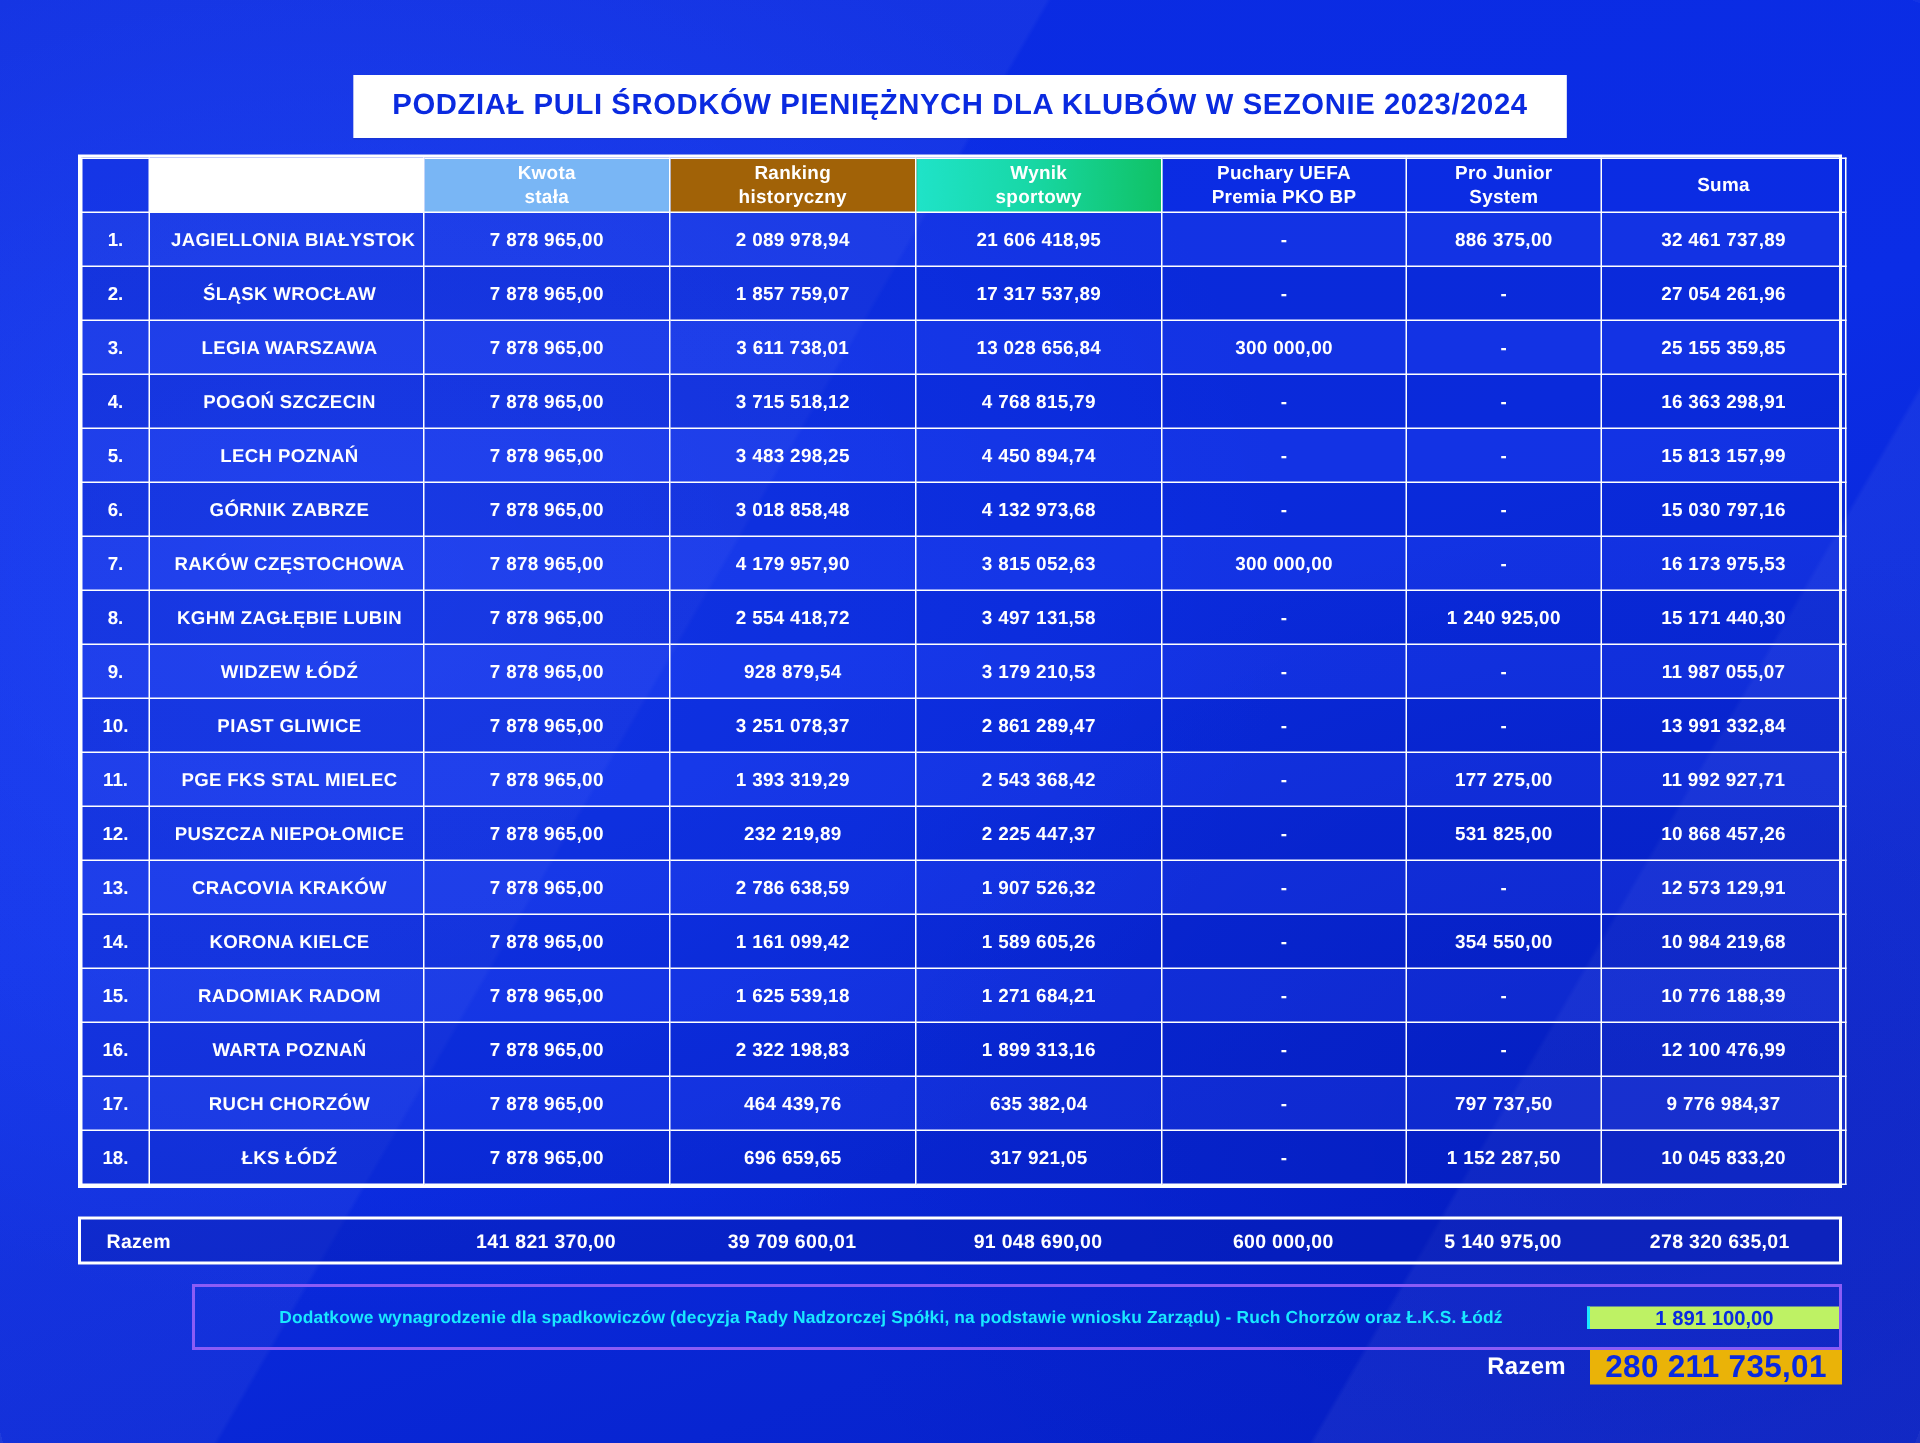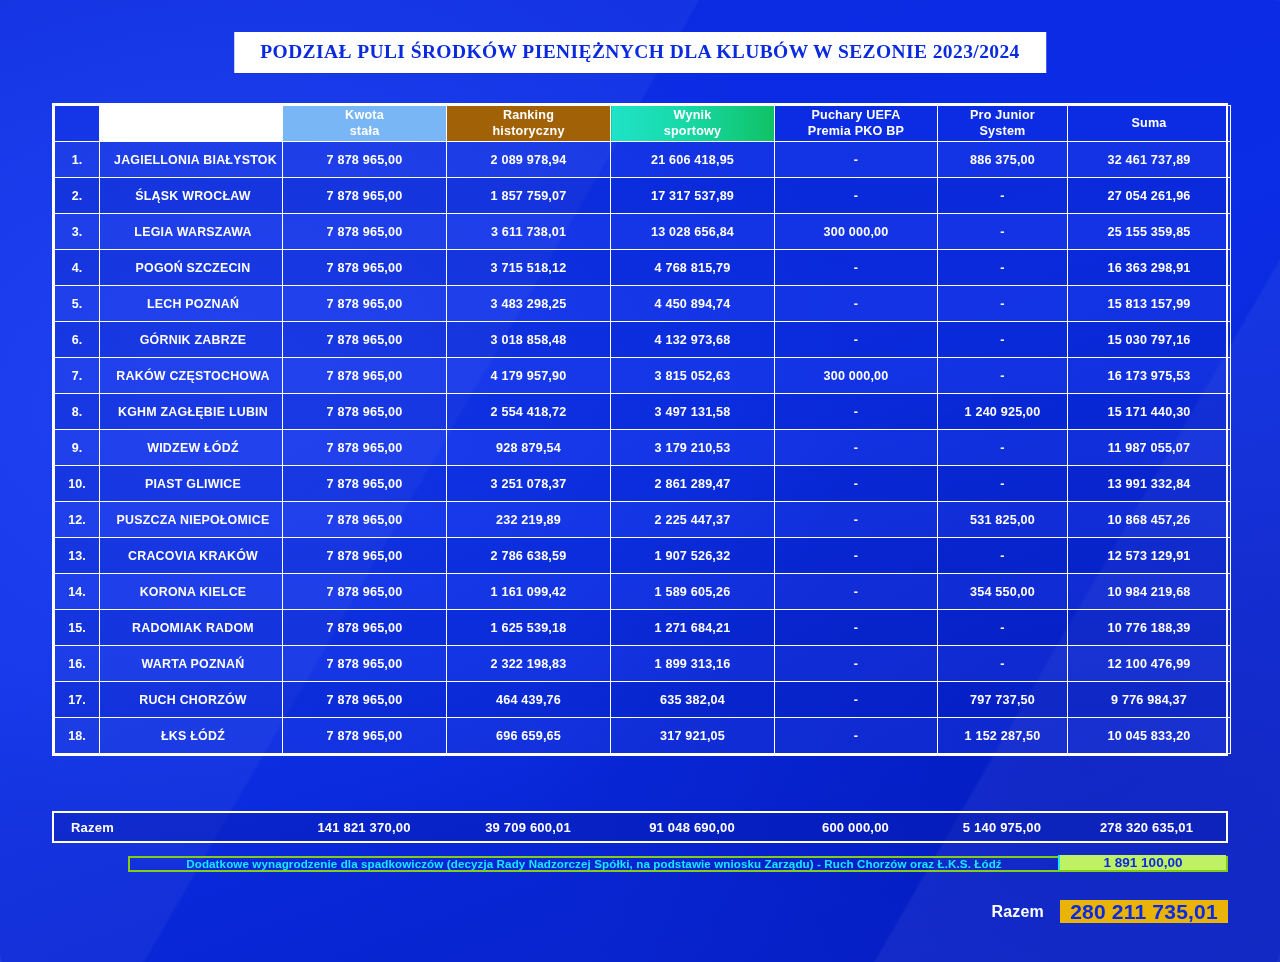--- a/index.html
+++ b/index.html
@@ -42,11 +42,10 @@
   .title-wrap {
     position: absolute;
     left: 50%; transform: translateX(-50%);
-    top: 32px;
+    top: 50px;
     background: #ffffff;
     padding: 9px 26px 10px;
     box-shadow: 0 1px 0 rgba(0,0,0,0.07);
-    font-family: Liberation Serif, serif;
   }
   .title-wrap h1 {
     margin: 0;

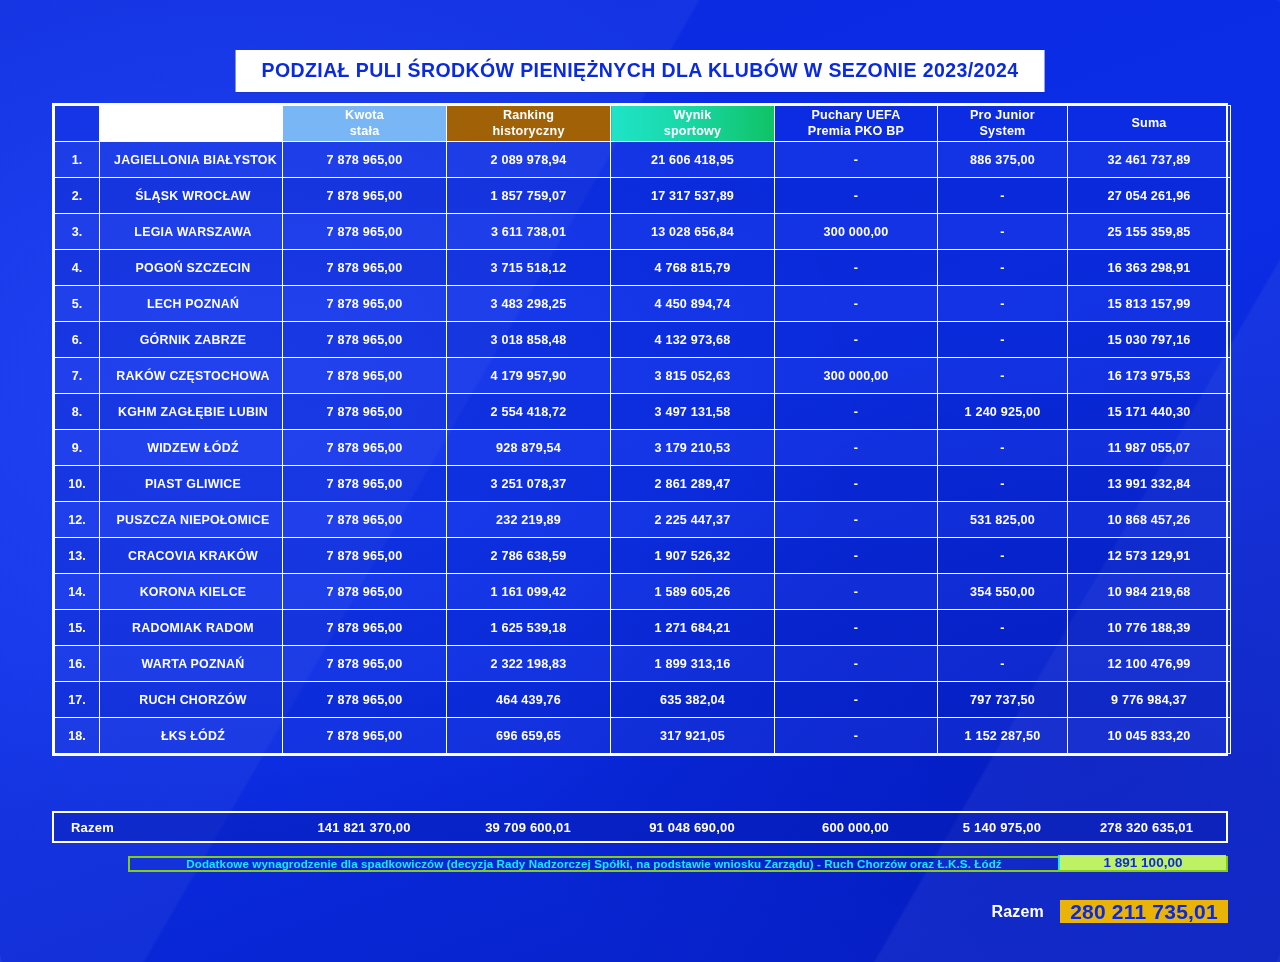--- a/index.html
+++ b/index.html
@@ -358,6 +358,16 @@
             <td class="sum">13 991 332,84</td>
           </tr>
           <tr>
+            <td class="idx">11.</td>
+            <td class="club">PGE FKS STAL MIELEC</td>
+            <td class="num">7 878 965,00</td>
+            <td class="num">1 393 319,29</td>
+            <td class="num">2 543 368,42</td>
+            <td class="num">-</td>
+            <td class="num">177 275,00</td>
+            <td class="sum">11 992 927,71</td>
+          </tr>
+          <tr>
             <td class="idx">12.</td>
             <td class="club">PUSZCZA NIEPOŁOMICE</td>
             <td class="num">7 878 965,00</td>

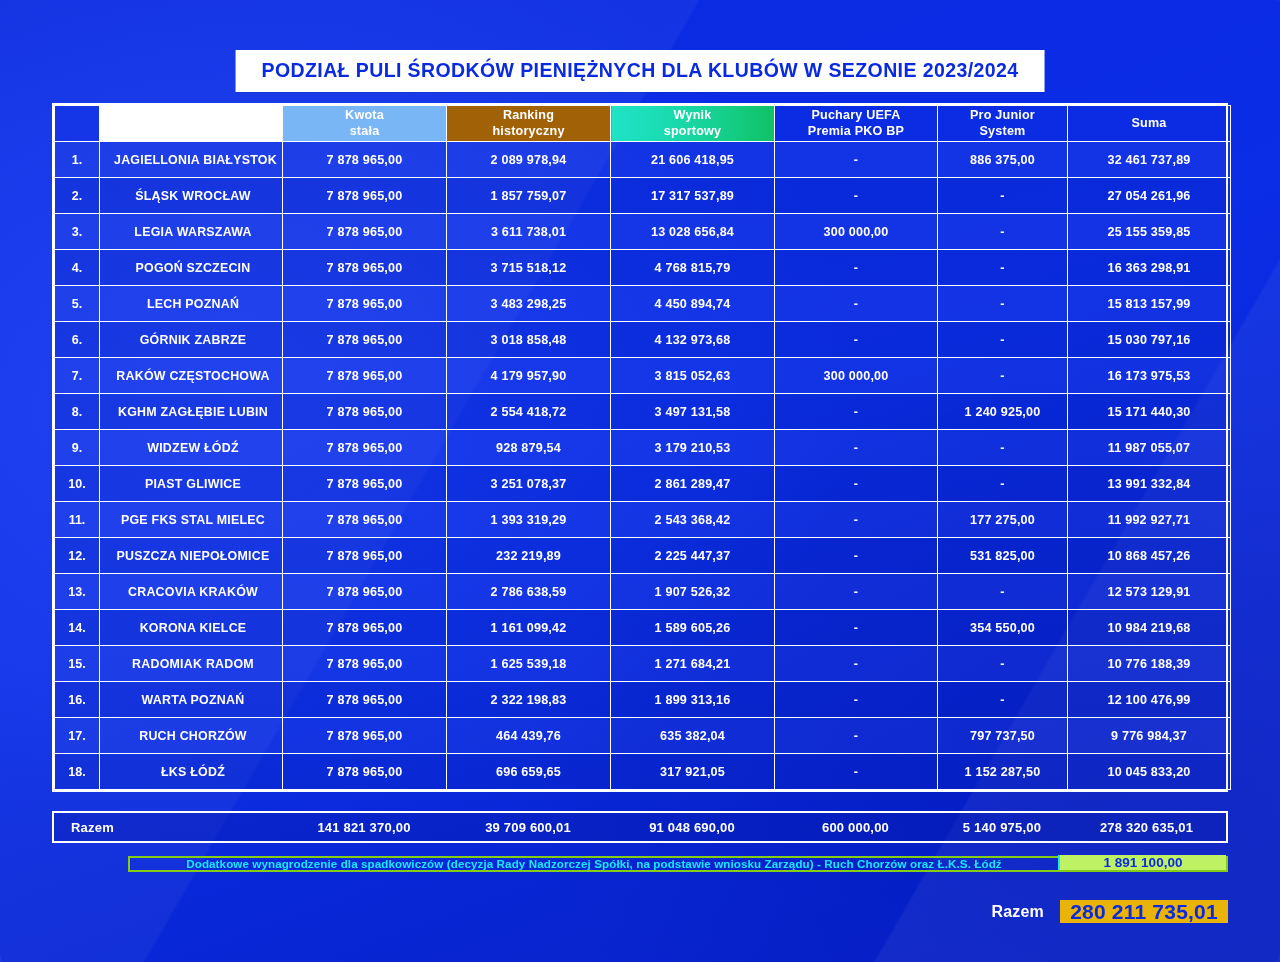--- a/index.html
+++ b/index.html
@@ -157,10 +157,10 @@
   .spad {
     position: absolute;
     left: 128px; top: 856px;
-    width: 1100px; height: 16px;
-    border: 2px solid #84cc16;
+    width: 1100px; height: 44px;
+    border: 2px solid #8b5cf6;
     display: flex;
-    align-items: flex-end;
+    align-items: center;
   }
   .spad .txt {
     flex: 1;

